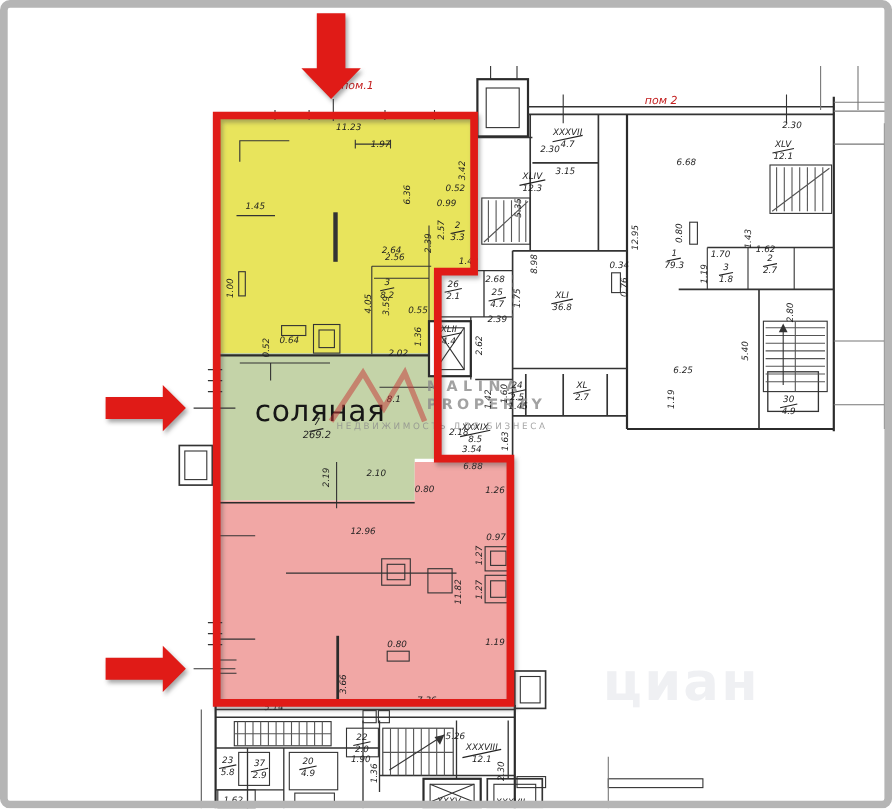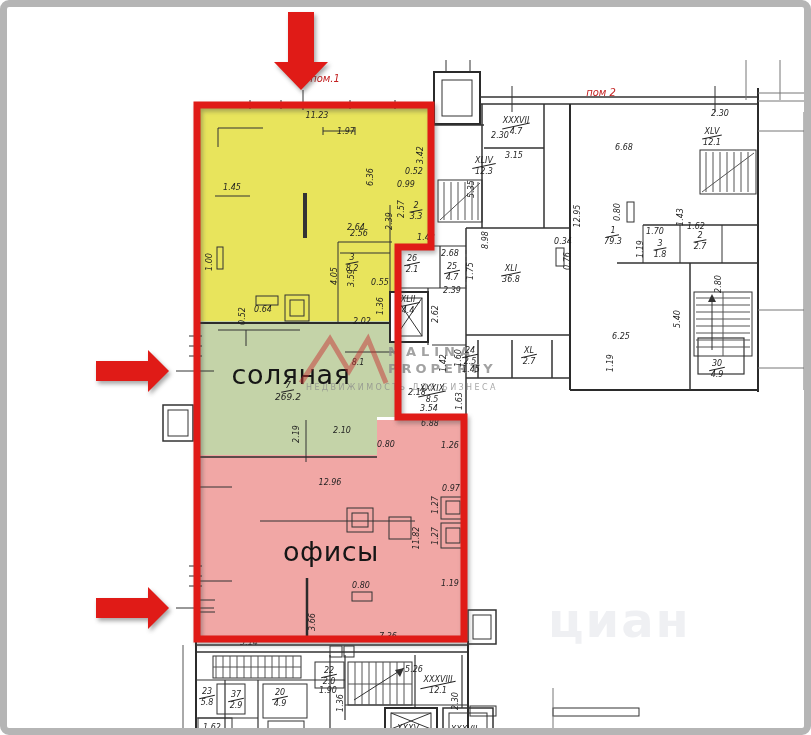--- a/index.html
+++ b/index.html
@@ -340,7 +340,6 @@
 
   <div id="label-layer">
     <div class="zlabel" style="left:291px;top:374px;">соляная</div>
-    <div class="zlabel" style="left:331px;top:551px;">офисы</div>
     <div class="premise" style="left:325px;top:78px;">пом.1</div>
     <div class="premise" style="left:601px;top:92px;">пом 2</div>
   </div>

